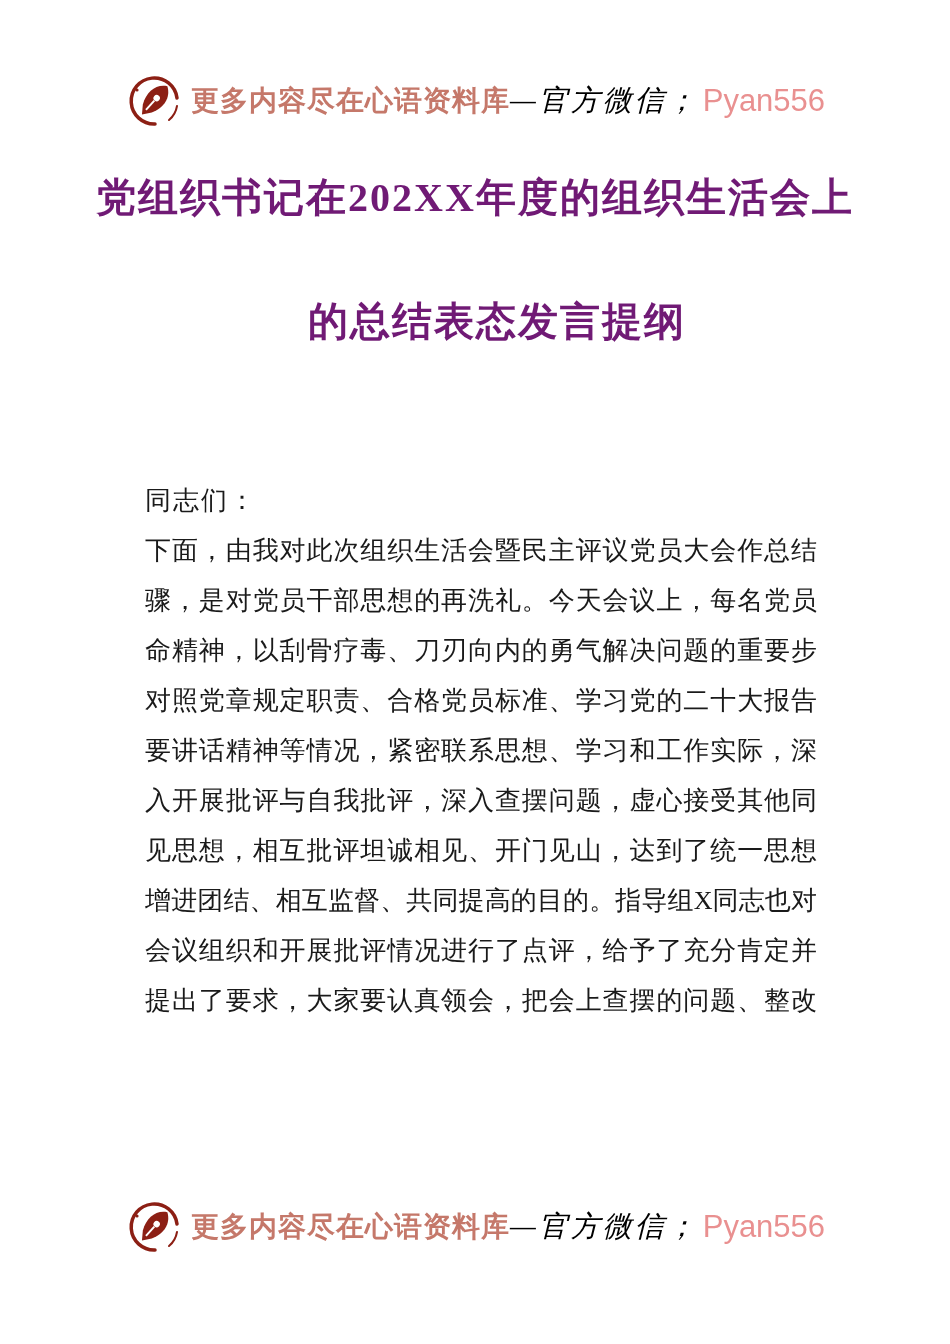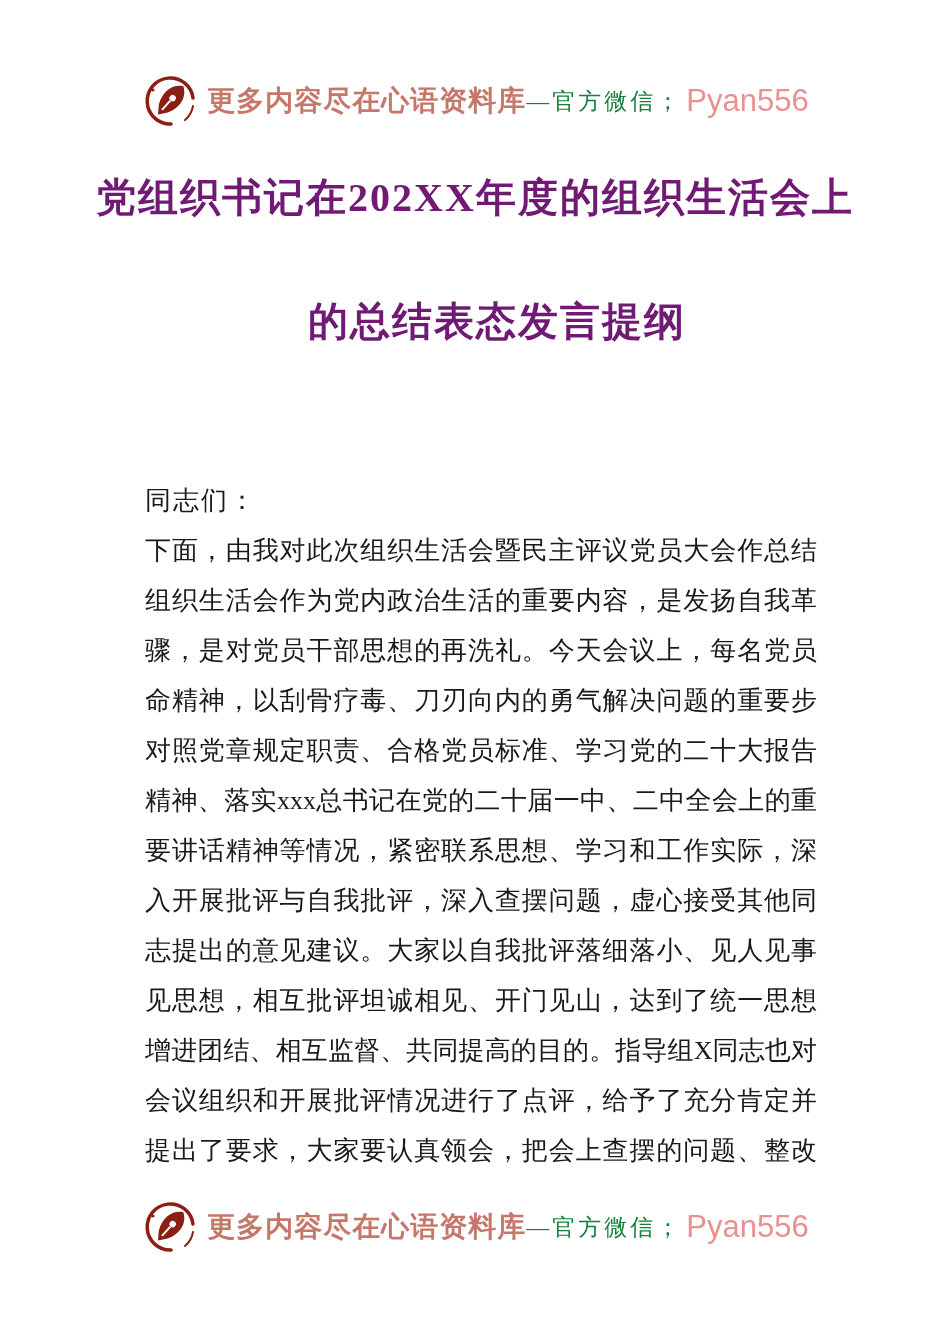--- a/index.html
+++ b/index.html
@@ -34,8 +34,9 @@
     font-weight: 600;
   }
   .brand-channel {
-    color: #15803d;
-    font-size: 23px;
+    color: #000000;
+    font-size: 29px;
+    font-style: italic;
     letter-spacing: 3px;
   }
   .brand-account {

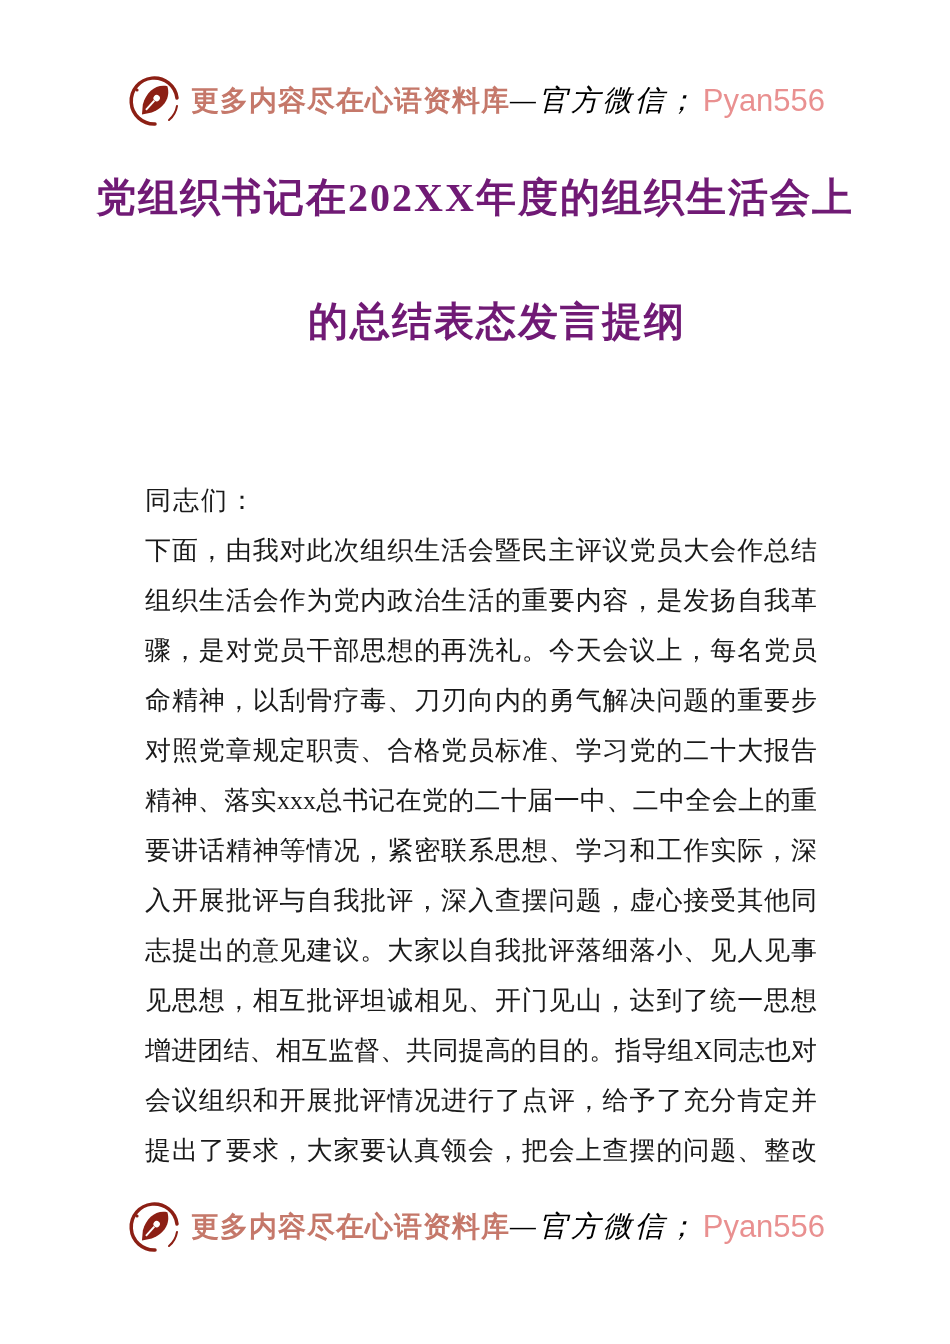--- a/index.html
+++ b/index.html
@@ -113,7 +113,6 @@
   <div class="doc-body">
     <div class="body-line salutation">同志们：</div>
     <div class="body-line">下面，由我对此次组织生活会暨民主评议党员大会作总结</div>
-    <div class="body-line">组织生活会作为党内政治生活的重要内容，是发扬自我革</div>
     <div class="body-line">骤，是对党员干部思想的再洗礼。今天会议上，每名党员</div>
     <div class="body-line">命精神，以刮骨疗毒、刀刃向内的勇气解决问题的重要步</div>
     <div class="body-line">对照党章规定职责、合格党员标准、学习党的二十大报告</div>

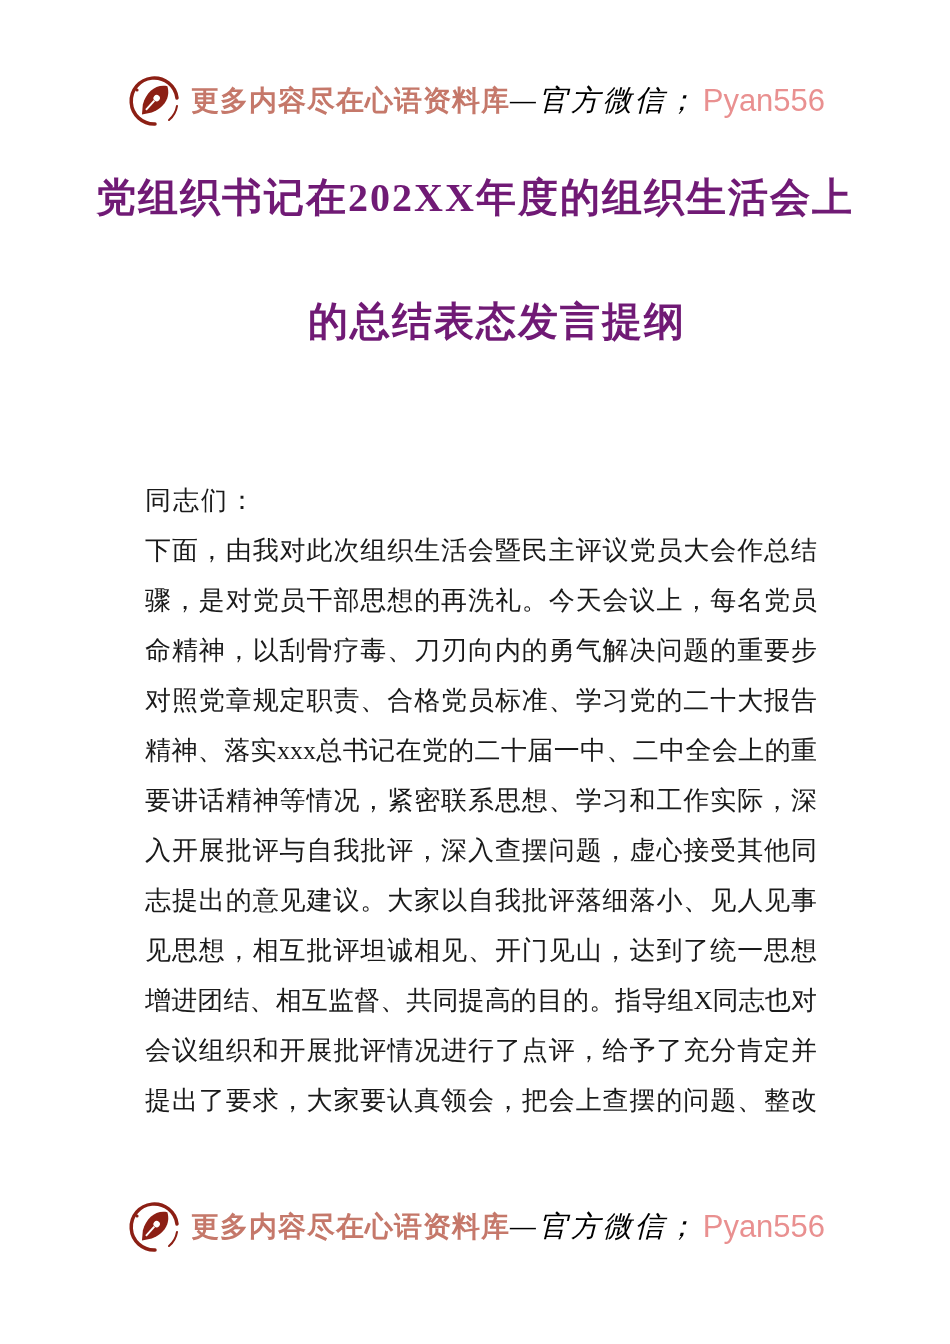--- a/index.html
+++ b/index.html
@@ -116,7 +116,6 @@
     <div class="body-line">骤，是对党员干部思想的再洗礼。今天会议上，每名党员</div>
     <div class="body-line">命精神，以刮骨疗毒、刀刃向内的勇气解决问题的重要步</div>
     <div class="body-line">对照党章规定职责、合格党员标准、学习党的二十大报告</div>
-    <div class="body-line">精神、落实xxx总书记在党的二十届一中、二中全会上的重</div>
     <div class="body-line">要讲话精神等情况，紧密联系思想、学习和工作实际，深</div>
     <div class="body-line">入开展批评与自我批评，深入查摆问题，虚心接受其他同</div>
     <div class="body-line">志提出的意见建议。大家以自我批评落细落小、见人见事</div>

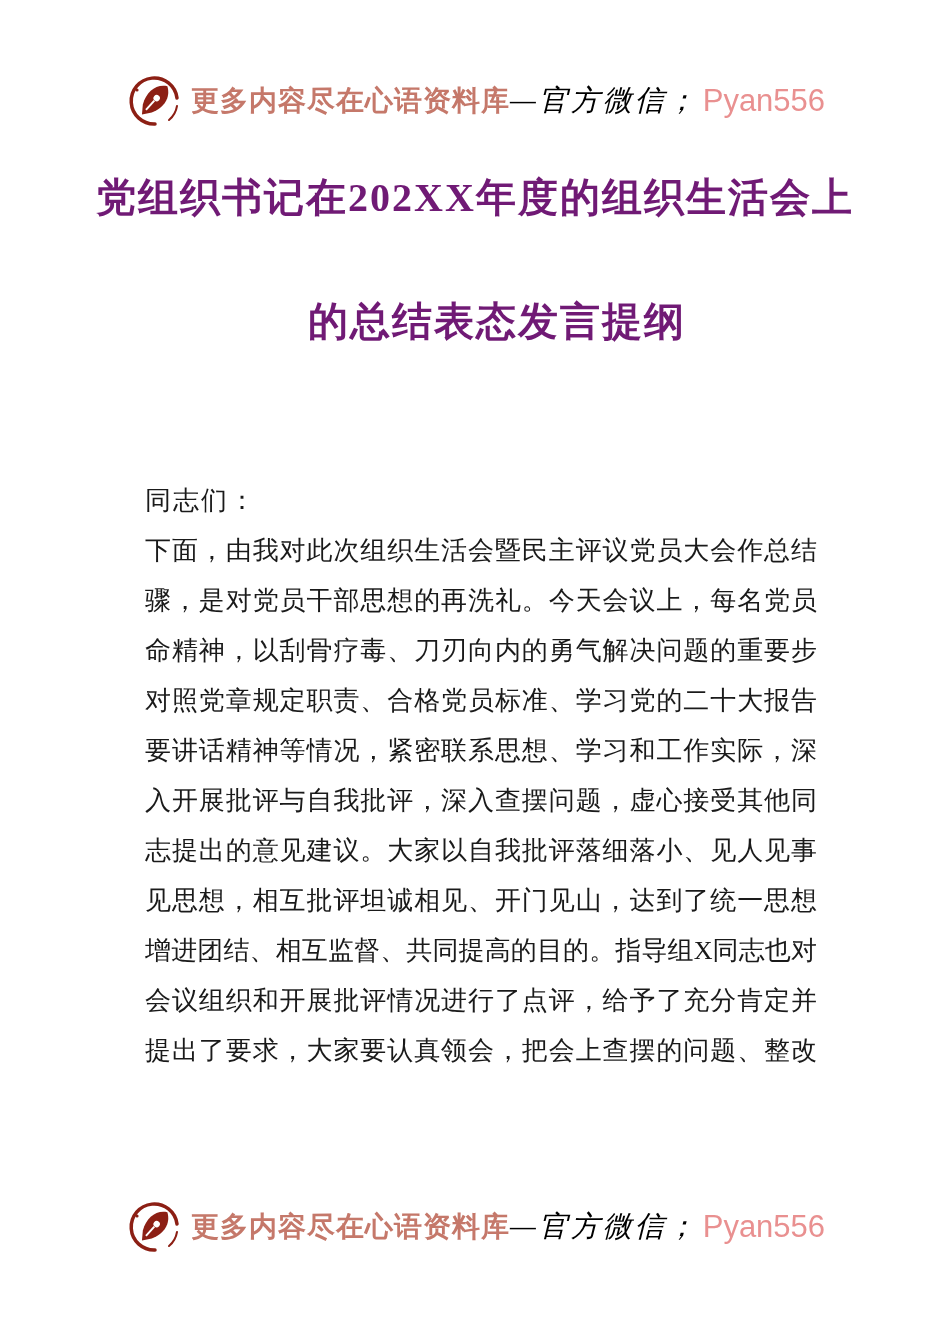--- a/index.html
+++ b/index.html
@@ -118,7 +118,6 @@
     <div class="body-line">对照党章规定职责、合格党员标准、学习党的二十大报告</div>
     <div class="body-line">要讲话精神等情况，紧密联系思想、学习和工作实际，深</div>
     <div class="body-line">入开展批评与自我批评，深入查摆问题，虚心接受其他同</div>
-    <div class="body-line">志提出的意见建议。大家以自我批评落细落小、见人见事</div>
     <div class="body-line">见思想，相互批评坦诚相见、开门见山，达到了统一思想</div>
     <div class="body-line">增进团结、相互监督、共同提高的目的。指导组X同志也对</div>
     <div class="body-line">会议组织和开展批评情况进行了点评，给予了充分肯定并</div>

